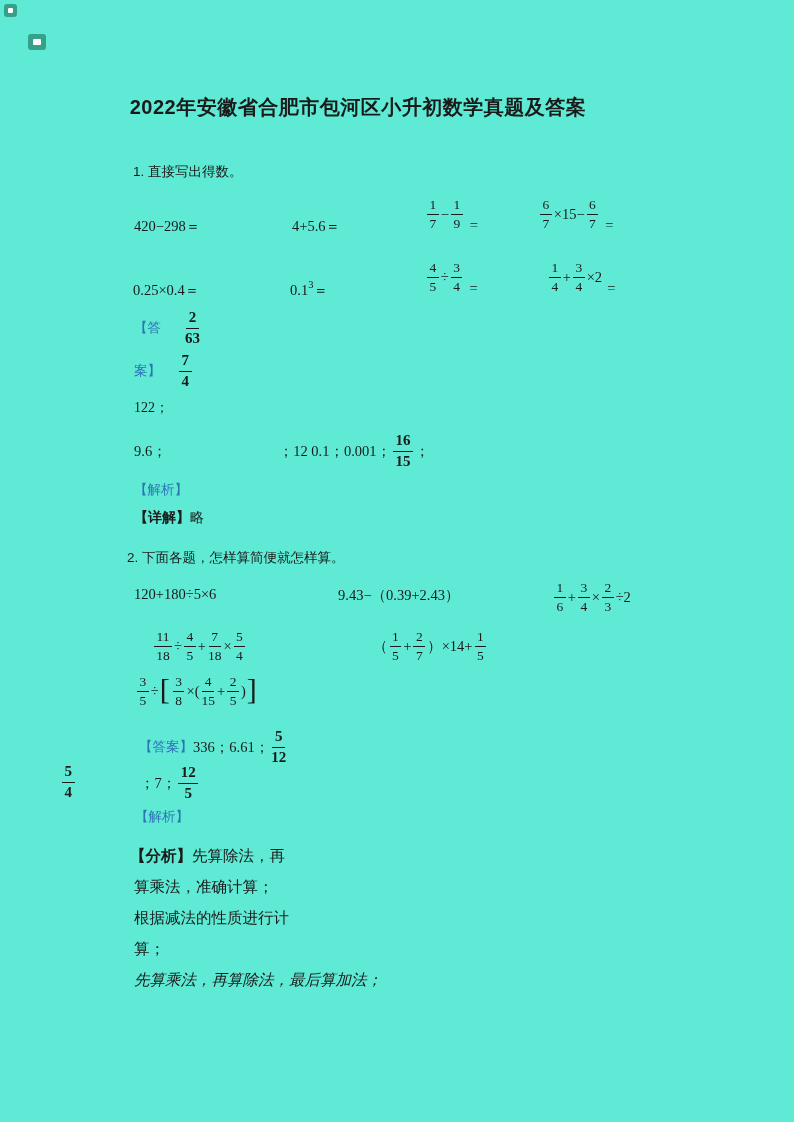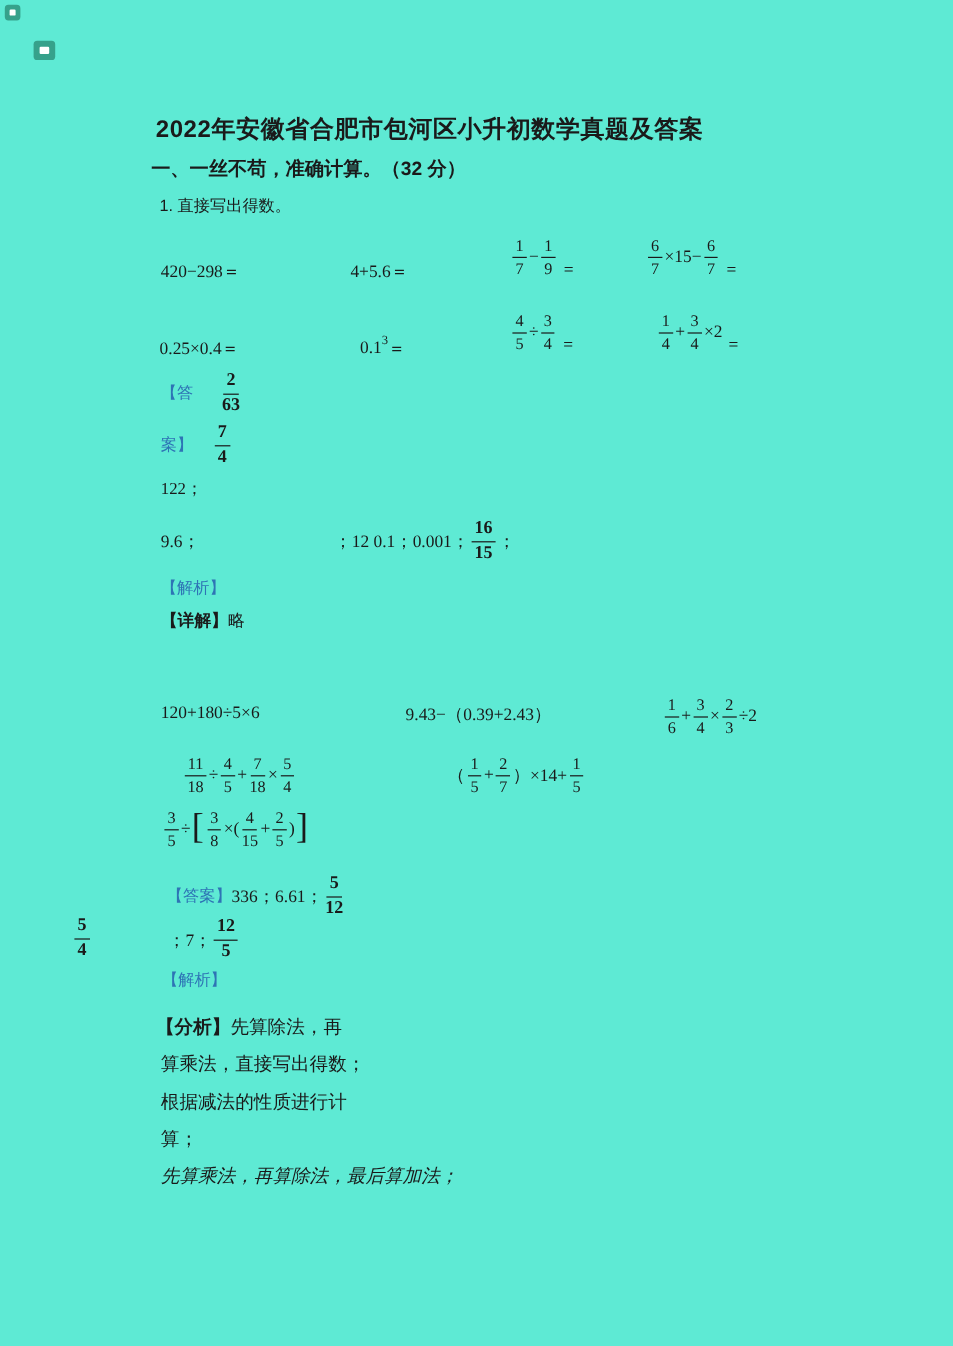--- a/index.html
+++ b/index.html
@@ -76,7 +76,6 @@
 
   <div class="abs title">2022年安徽省合肥市包河区小升初数学真题及答案</div>
 
-  <div class="abs h1">一、一丝不苟，准确计算。（32 分）</div>
   <div class="abs q1">1. 直接写出得数。</div>
 
   <div class="math m-r1c1"><span class="tk ">420−298＝</span></div>

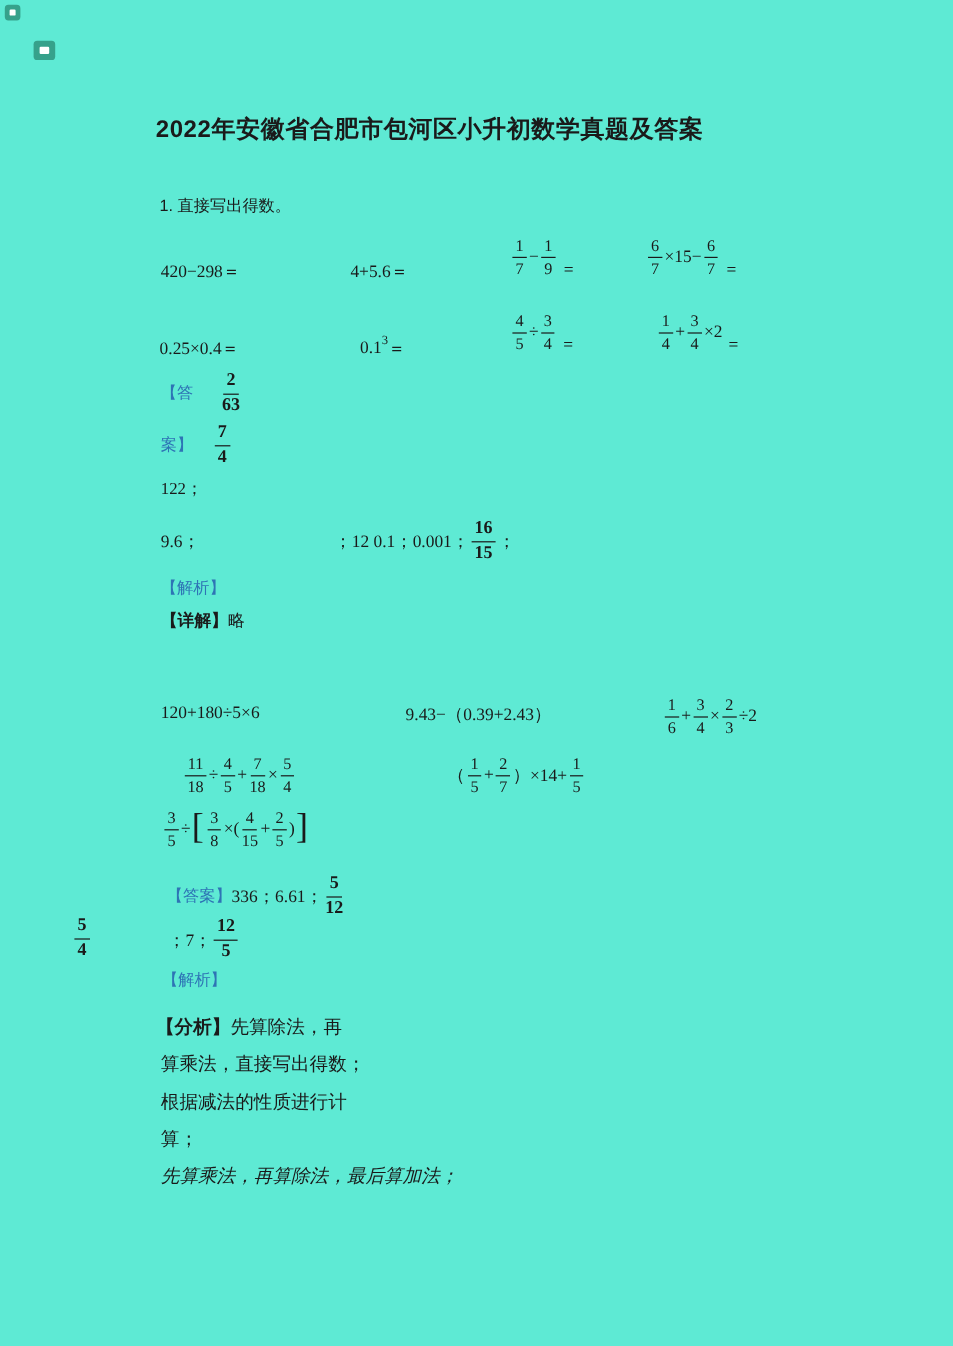--- a/index.html
+++ b/index.html
@@ -33,7 +33,7 @@
   .m-r1c3{left:425px;top:191px;height:46px;}
   .m-r1c4{left:538px;top:191px;height:46px;}
   .m-r2c1{left:133px;top:281px;}
-  .m-r2c2{left:300px;top:281px;}
+  .m-r2c2{left:290px;top:281px;}
   .m-r2c3{left:425px;top:254px;height:46px;}
   .m-r2c4{left:547px;top:254px;height:46px;}
 

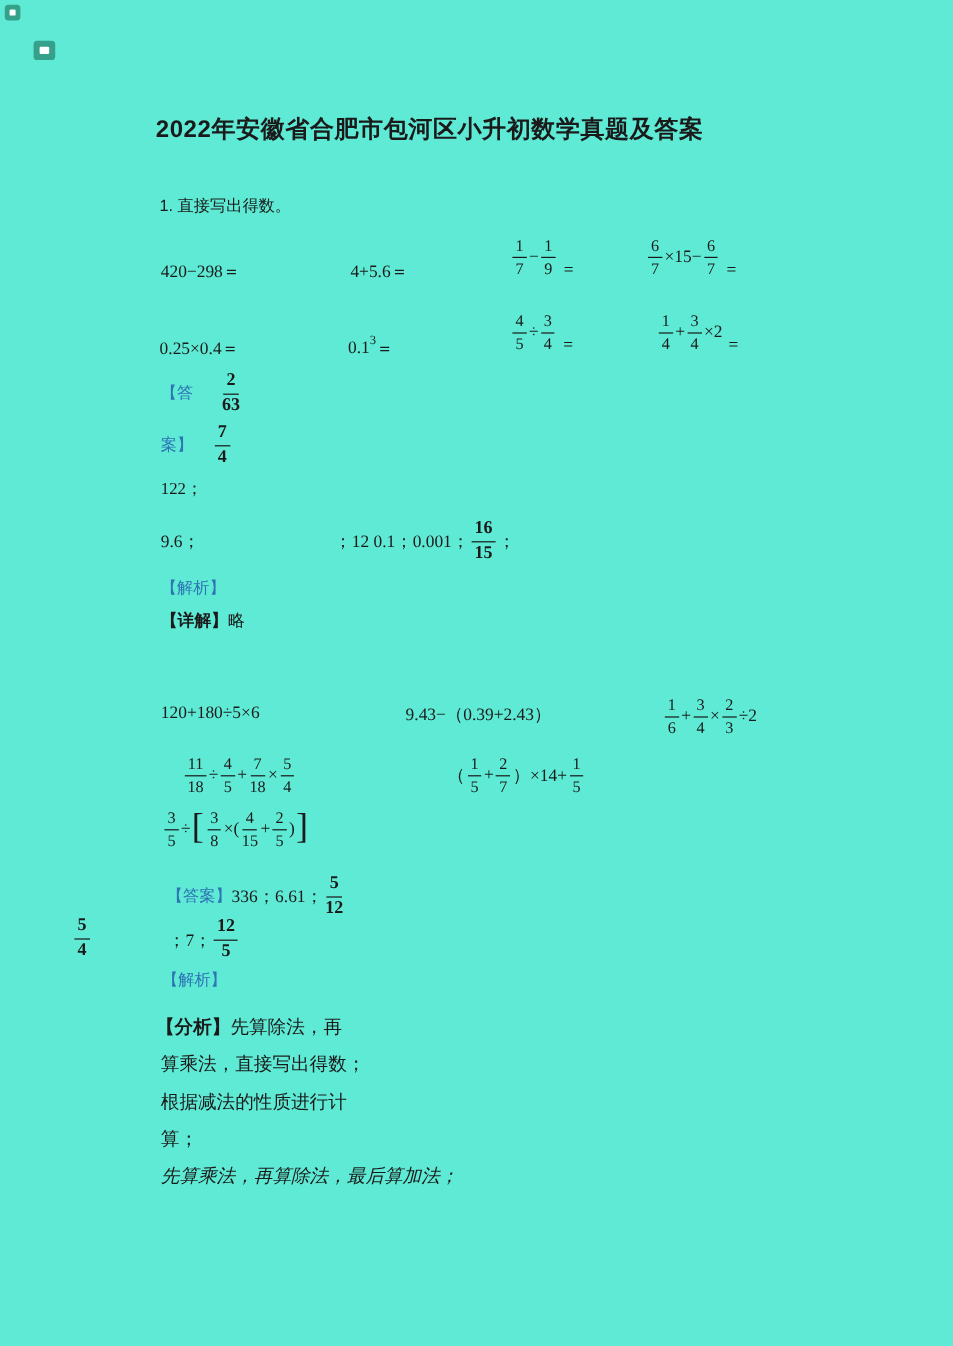--- a/index.html
+++ b/index.html
@@ -97,6 +97,7 @@
     <span class="bold">【详解】</span><span>略</span>
   </div>
 
+  <div class="abs q2">2. 下面各题，怎样算简便就怎样算。</div>
   <div class="math m-r3c1"><span class="tk">120+180÷5×6</span></div>
   <div class="math m-r3c2"><span class="tk">9.43−（0.39+2.43）</span></div>
   <div class="math m-r3c3"><span class="frac"><span class="fn">1</span><span class="fd">6</span></span><span class="tk ">+</span><span class="frac"><span class="fn">3</span><span class="fd">4</span></span><span class="tk ">×</span><span class="frac"><span class="fn">2</span><span class="fd">3</span></span><span class="tk ">÷2</span></div>

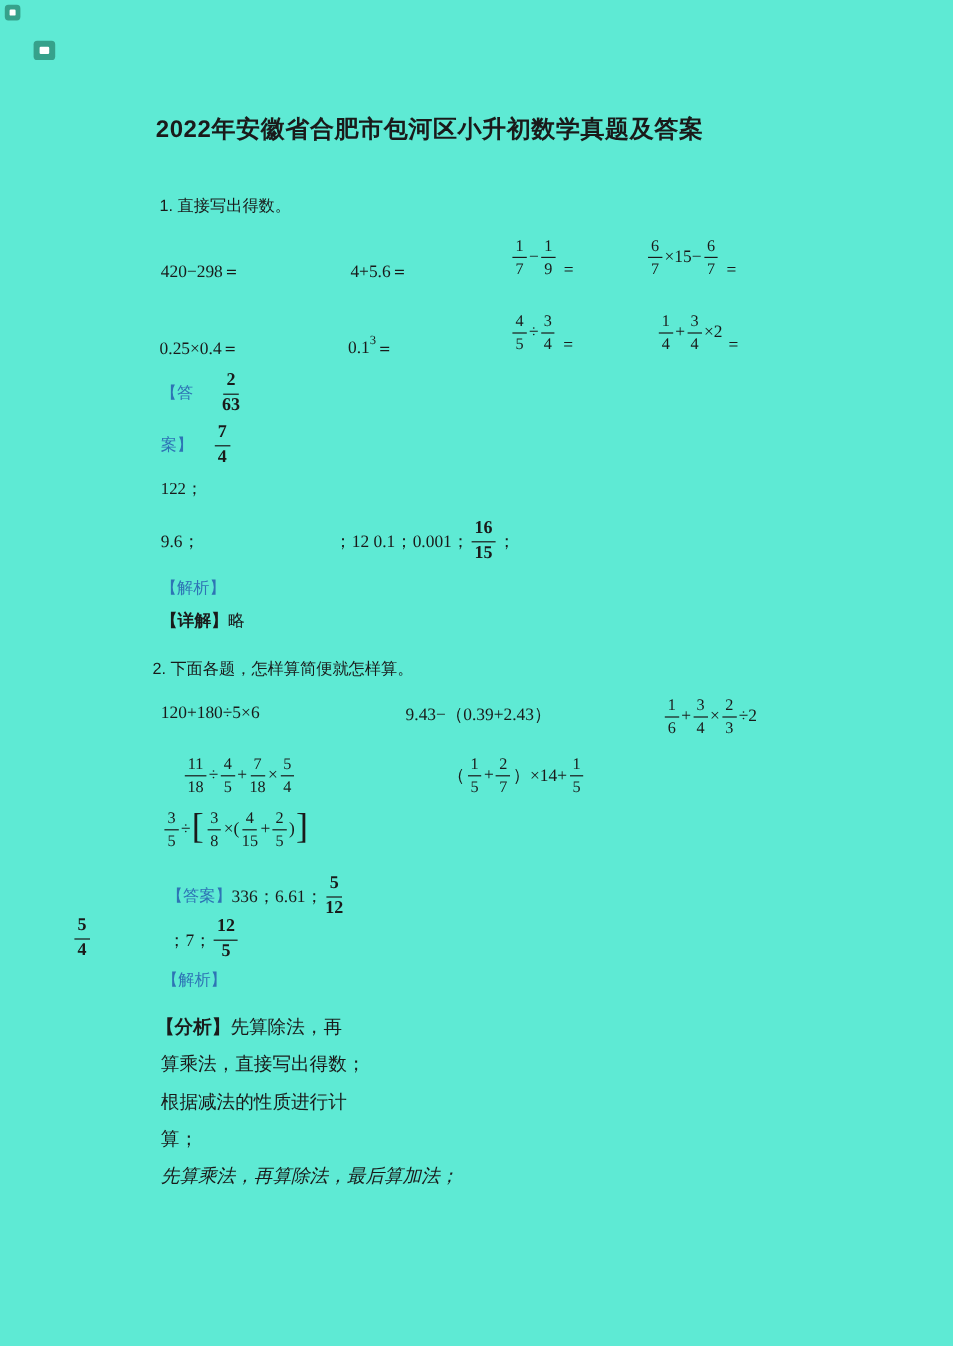--- a/index.html
+++ b/index.html
@@ -113,7 +113,7 @@
   <div class="abs fx">
     <span class="bold">【分析】</span><span>先算除法，再</span>
   </div>
-  <div class="abs al2">算乘法，直接写出得数；</div>
+  <div class="abs al2">算乘法，准确计算；</div>
   <div class="abs al3">根据减法的性质进行计</div>
   <div class="abs al4">算；</div>
   <div class="abs al5">先算乘法，再算除法，最后算加法；</div>

